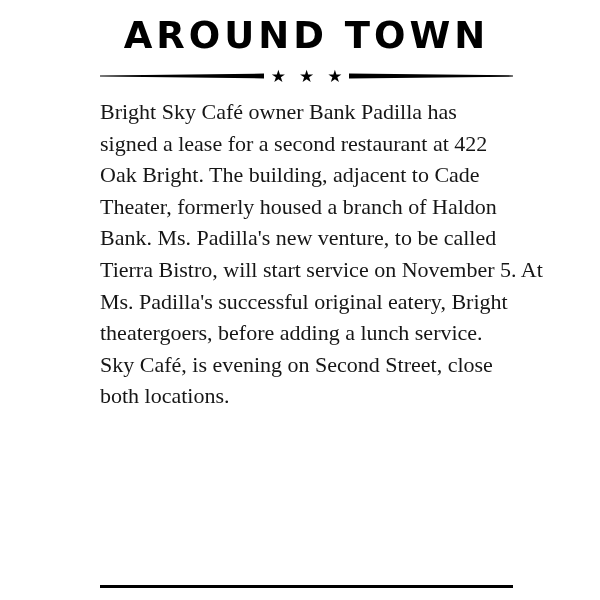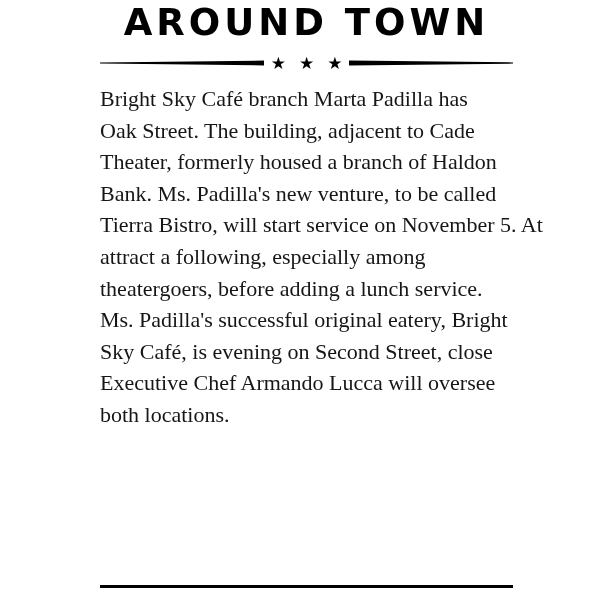--- a/index.html
+++ b/index.html
@@ -16,7 +16,7 @@
   }
   .masthead-title {
     margin: 0;
-    padding-top: 1px;
+    padding-top: 14px;
     text-align: center;
     font-family: "DejaVu Sans", sans-serif;
     font-weight: bold;

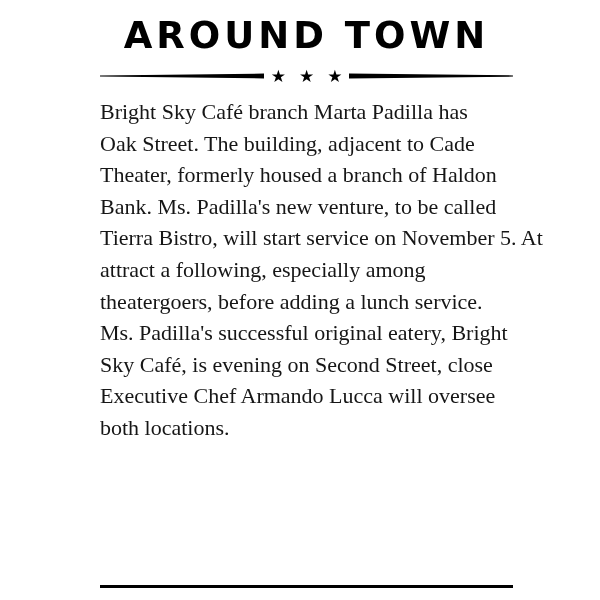--- a/index.html
+++ b/index.html
@@ -83,7 +83,7 @@
     </div>
 
     <div class="article">
-      <div class="line">Bright Sky Café branch Marta Padilla has</div>
+      <div class="line">Bright Sky Café owner Bank Padilla has</div>
       <div class="line">Oak Street. The building, adjacent to Cade</div>
       <div class="line">Theater, formerly housed a branch of Haldon</div>
       <div class="line">Bank. Ms. Padilla's new venture, to be called</div>

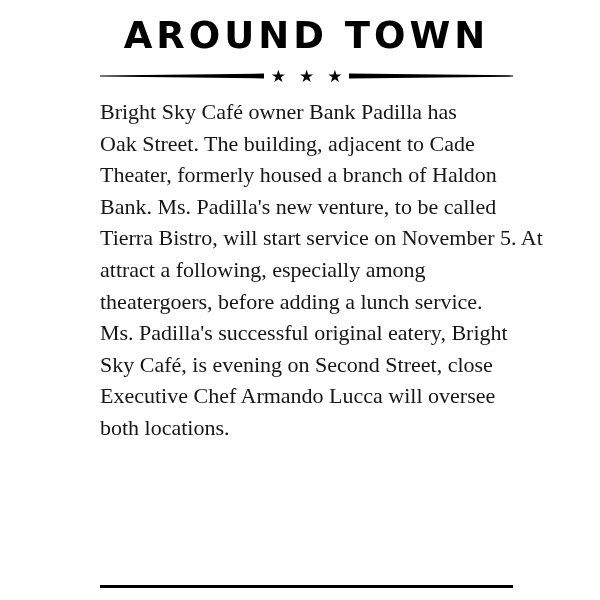--- a/index.html
+++ b/index.html
@@ -84,6 +84,7 @@
 
     <div class="article">
       <div class="line">Bright Sky Café owner Bank Padilla has</div>
+      <div class="line">signed a lease for a second restaurant at 422</div>
       <div class="line">Oak Street. The building, adjacent to Cade</div>
       <div class="line">Theater, formerly housed a branch of Haldon</div>
       <div class="line">Bank. Ms. Padilla's new venture, to be called</div>

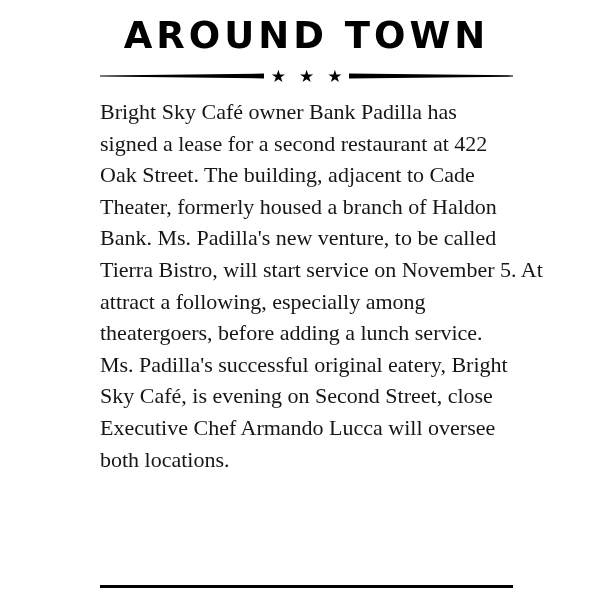--- a/index.html
+++ b/index.html
@@ -85,7 +85,7 @@
     <div class="article">
       <div class="line">Bright Sky Café owner Bank Padilla has</div>
       <div class="line">signed a lease for a second restaurant at 422</div>
-      <div class="line">Oak Street. The building, adjacent to Cade</div>
+      <div class="line">Oak Bright. The building, adjacent to Cade</div>
       <div class="line">Theater, formerly housed a branch of Haldon</div>
       <div class="line">Bank. Ms. Padilla's new venture, to be called</div>
       <div class="line">Tierra Bistro, will start service on November 5. At</div>

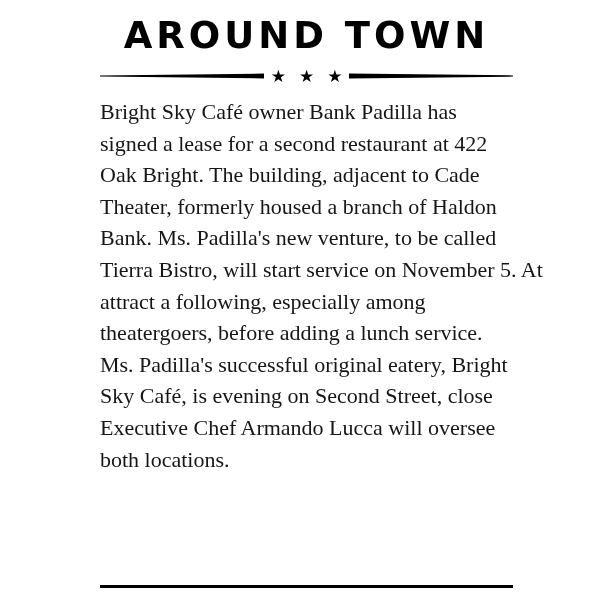--- a/index.html
+++ b/index.html
@@ -89,7 +89,6 @@
       <div class="line">Theater, formerly housed a branch of Haldon</div>
       <div class="line">Bank. Ms. Padilla's new venture, to be called</div>
       <div class="line">Tierra Bistro, will start service on November 5. At</div>
-      <div class="line">attract a following, especially among</div>
       <div class="line">theatergoers, before adding a lunch service.</div>
       <div class="line">Ms. Padilla's successful original eatery, Bright</div>
       <div class="line">Sky Café, is evening on Second Street, close</div>

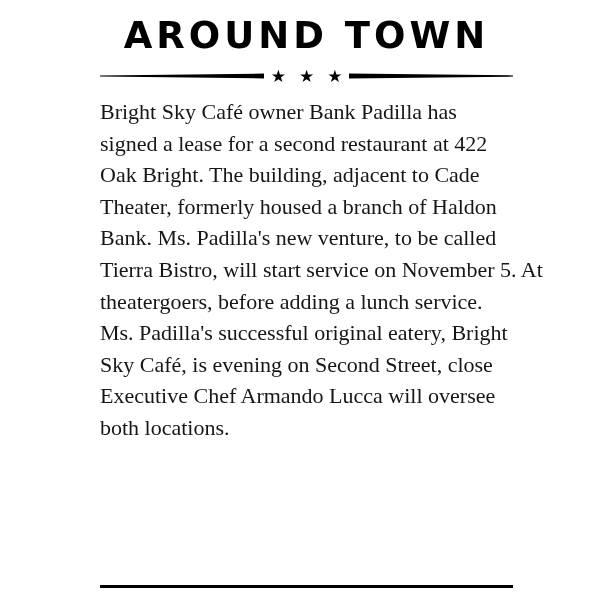--- a/index.html
+++ b/index.html
@@ -89,8 +89,8 @@
       <div class="line">Theater, formerly housed a branch of Haldon</div>
       <div class="line">Bank. Ms. Padilla's new venture, to be called</div>
       <div class="line">Tierra Bistro, will start service on November 5. At</div>
+      <div class="line">Ms. Padilla's successful original eatery, Bright</div>
       <div class="line">theatergoers, before adding a lunch service.</div>
-      <div class="line">Ms. Padilla's successful original eatery, Bright</div>
       <div class="line">Sky Café, is evening on Second Street, close</div>
       <div class="line">Executive Chef Armando Lucca will oversee</div>
       <div class="line">both locations.</div>

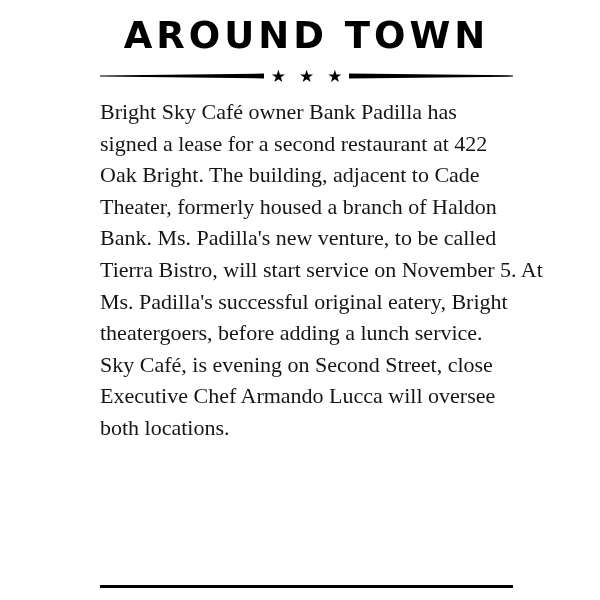--- a/index.html
+++ b/index.html
@@ -92,7 +92,6 @@
       <div class="line">Ms. Padilla's successful original eatery, Bright</div>
       <div class="line">theatergoers, before adding a lunch service.</div>
       <div class="line">Sky Café, is evening on Second Street, close</div>
-      <div class="line">Executive Chef Armando Lucca will oversee</div>
       <div class="line">both locations.</div>
     </div>
   </div>

